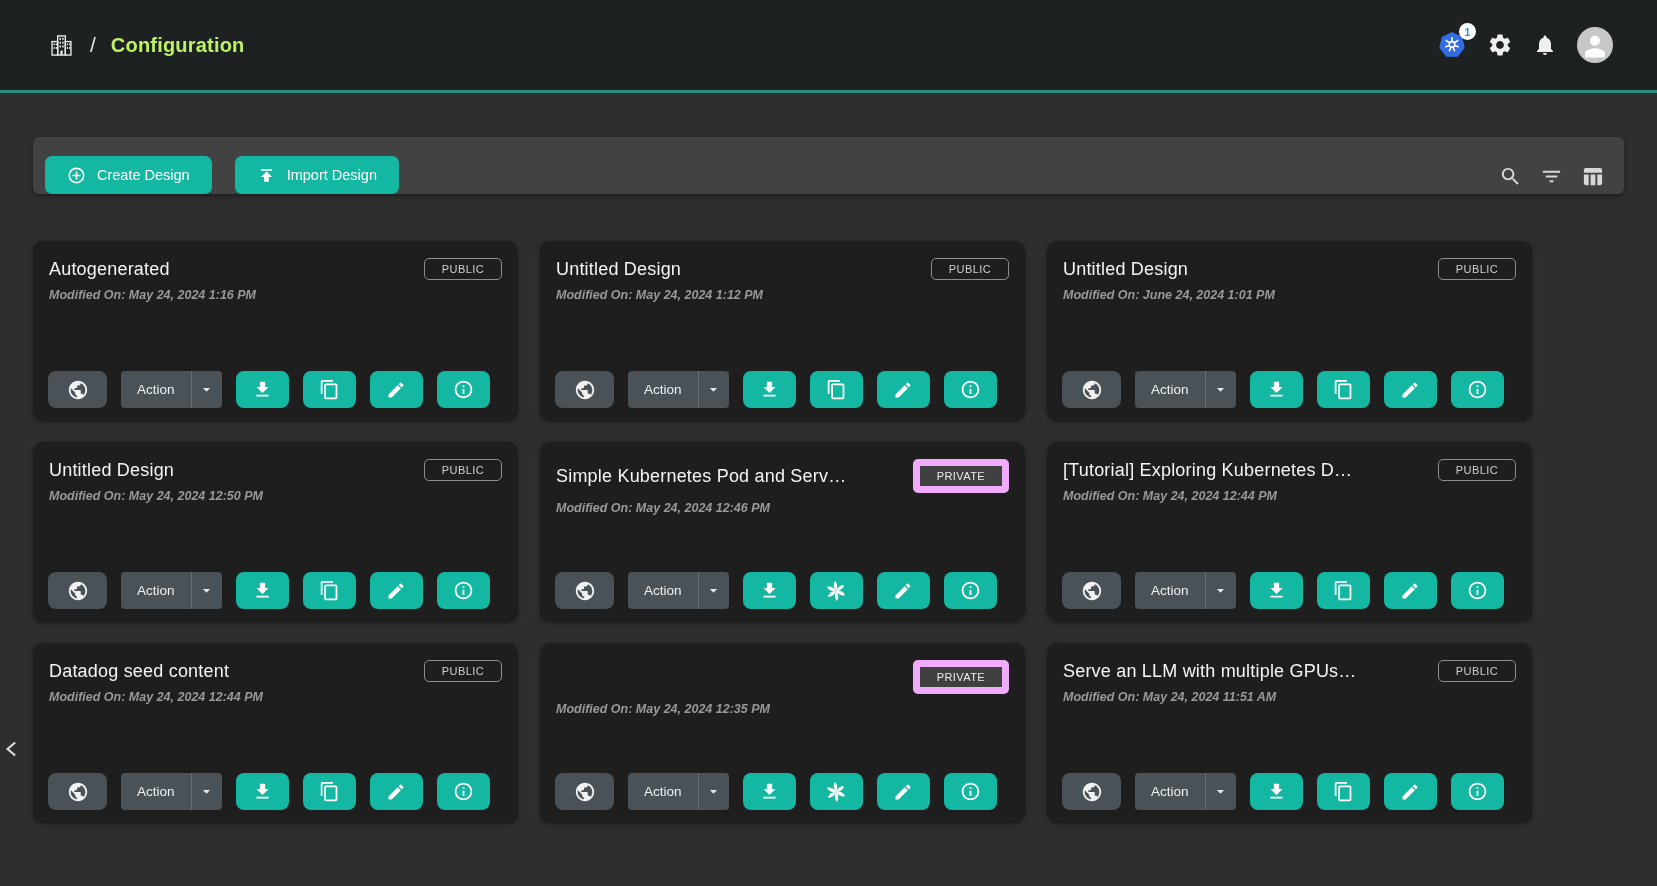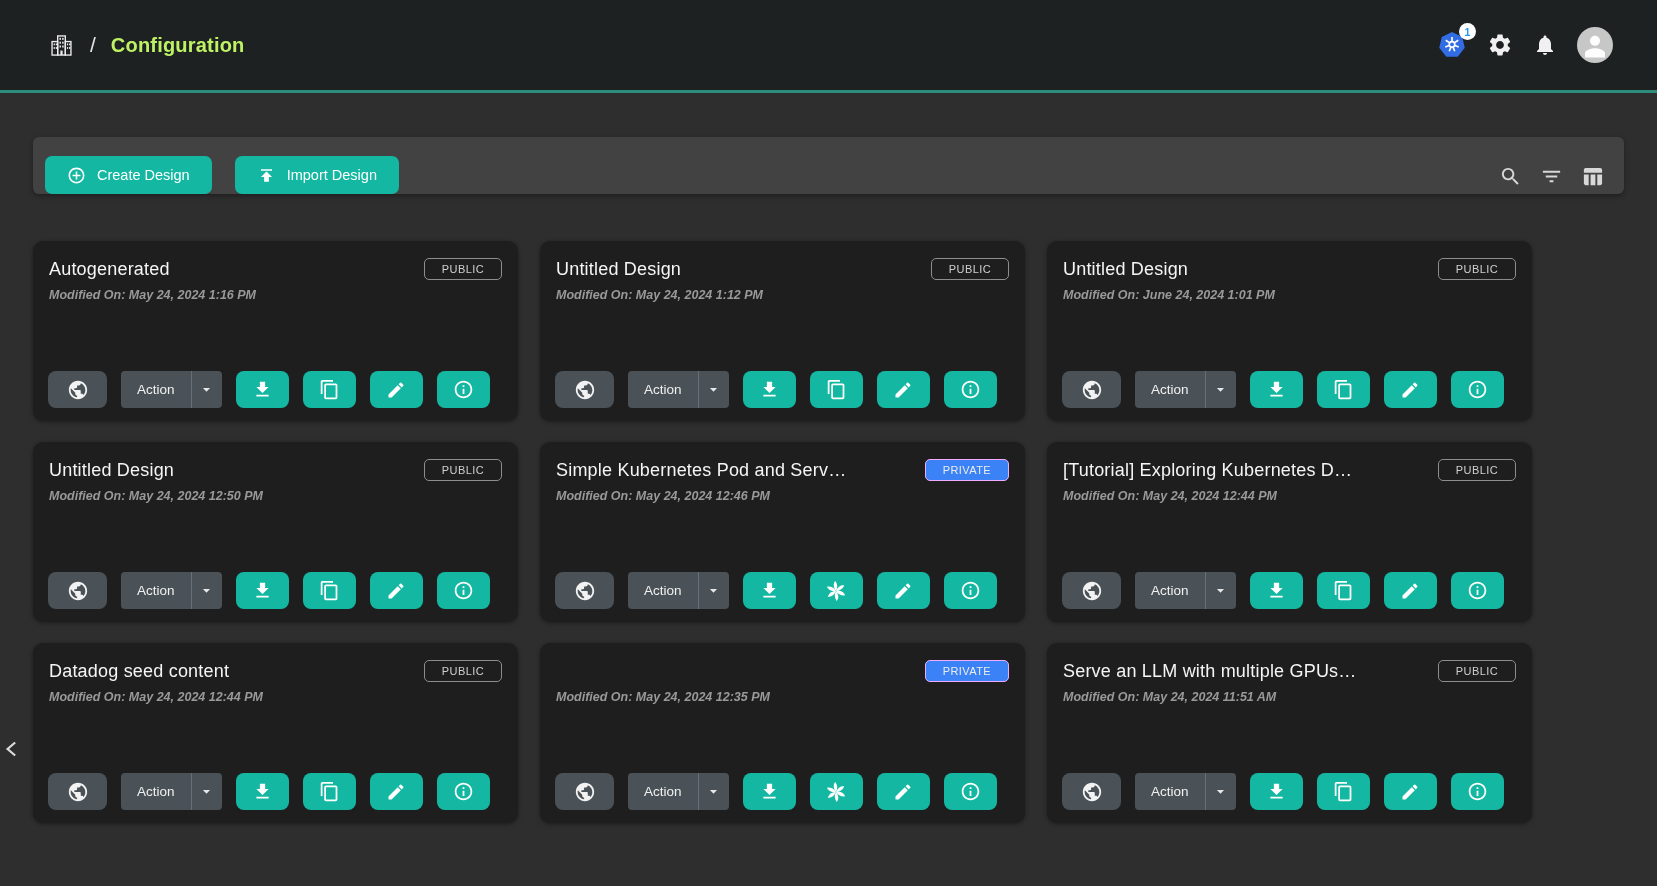--- a/index.html
+++ b/index.html
@@ -61,7 +61,7 @@
     border-radius:5px; color:#cfcfcf; white-space:nowrap;
   }
   .chip-outlined { border:1px solid #8d8d8d; background:transparent; }
-  .chip-filled  { border:1px solid #f0abfc; background:#3b82f6; color:#ececec; }
+  .chip-filled  { border:7px solid #f0abfc; background:#404040; color:#ececec; }
   .card-sub {
     margin-top:8px; font-style:italic; font-weight:700; font-size:12.5px; color:#999;
   }

